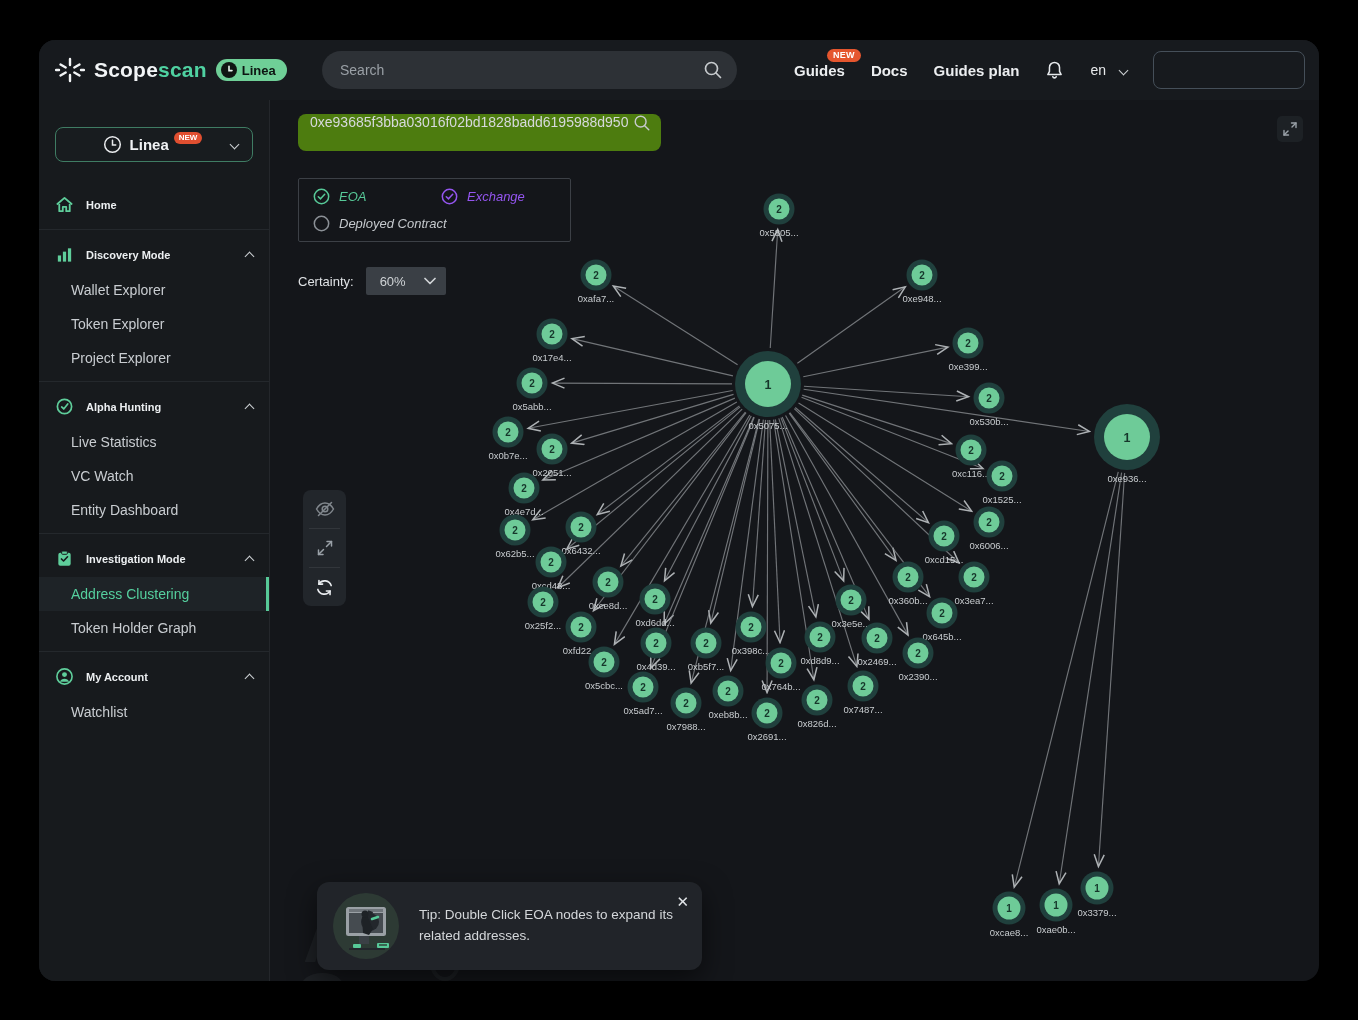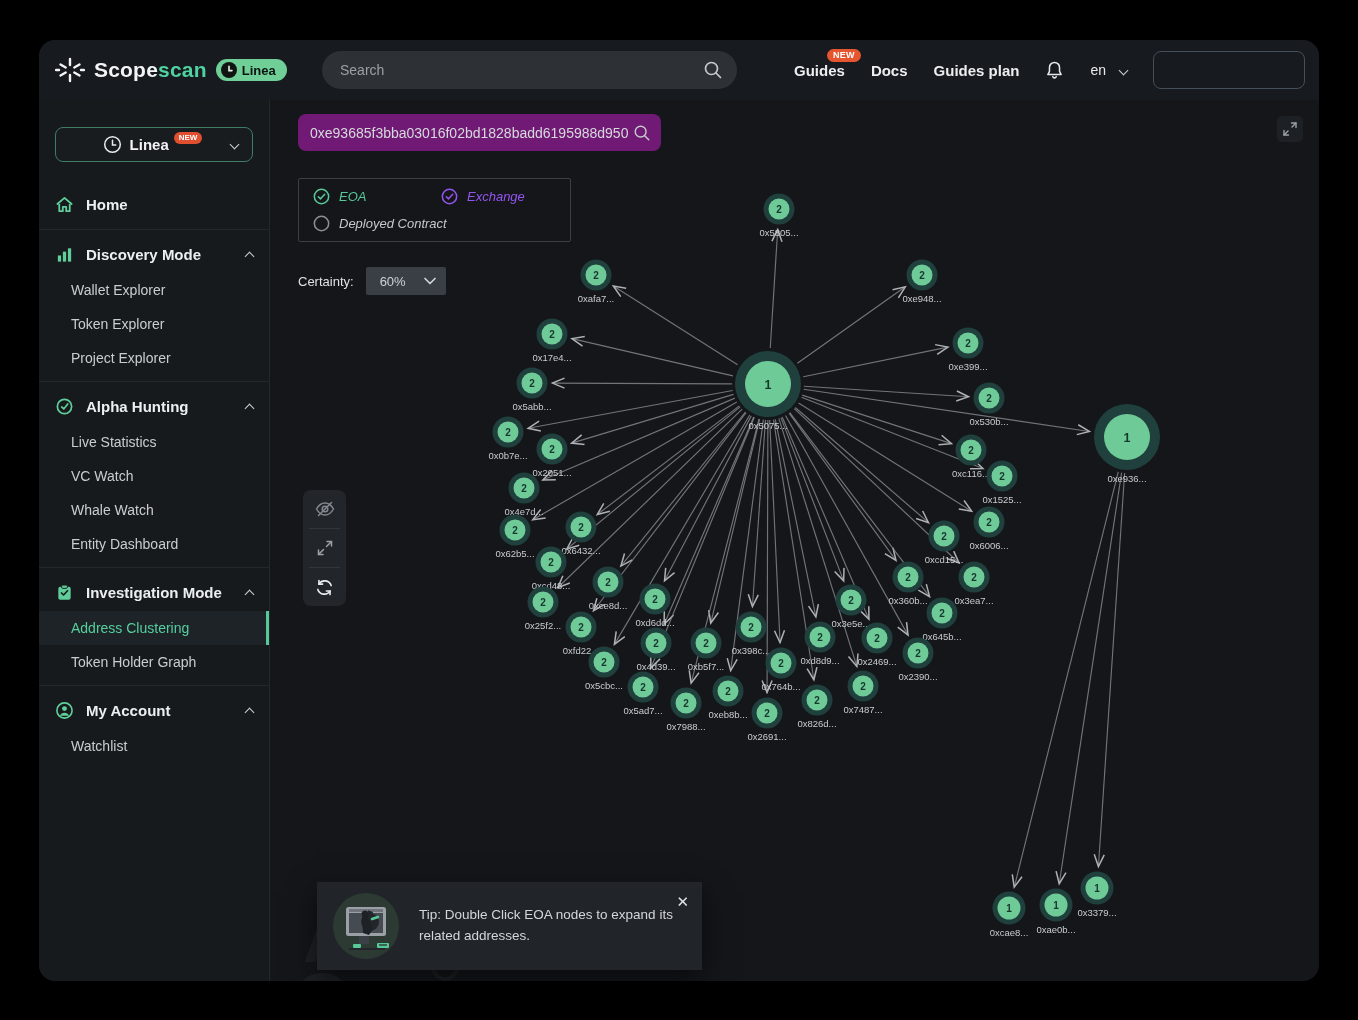--- a/index.html
+++ b/index.html
@@ -44,7 +44,7 @@
   
   .main { position:absolute; left:231px; top:60px; right:0; bottom:0; z-index:2; pointer-events:none; }
   .main > * { pointer-events:auto; }
-  .addr-wrap { position:absolute; left:28px; top:14px; width:363px; height:37px; background:#701a75; border-radius:8px; display:flex; align-items:center; padding:0 10px 0 12px; }
+  .addr-wrap { position:absolute; left:28px; top:14px; width:363px; height:37px; background:#4d7c0f; border-radius:8px; display:flex; align-items:flex-start; padding:0 10px 0 12px; }
   .addr-wrap input { flex:1; min-width:0; background:transparent; border:none; outline:none; color:#d6d9dc; font-size:14px; font-family:"Liberation Sans",sans-serif; }
   .legend { position:absolute; left:28px; top:78px; width:273px; height:64px; border:1px solid #3c4046; border-radius:2px; padding:9px 14px; display:flex; flex-direction:column; justify-content:space-between;font-style:italic; }
   .legend-row { display:flex; align-items:center; gap:10px; }

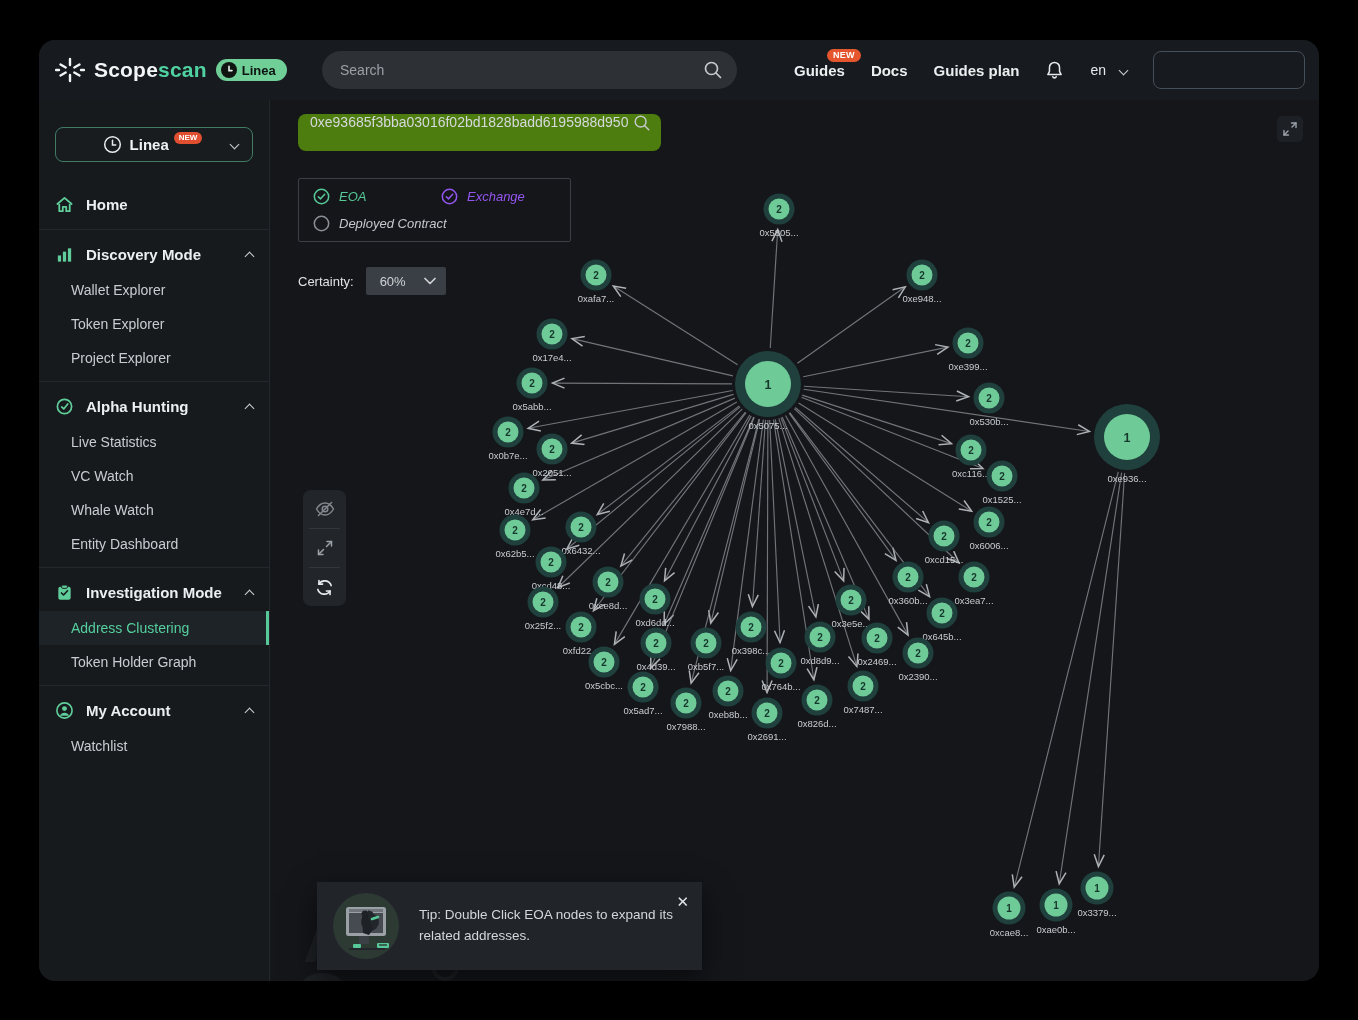--- a/index.html
+++ b/index.html
@@ -35,7 +35,7 @@
   .chev.up { transform:rotate(-135deg); position:relative; top:2px; }
   .divider { height:1px; background:#24282c; margin:6px 0; }
   .nav-head { display:flex; align-items:center; gap:12px; padding:9px 16px; cursor:pointer; }
-  .nav-head .t { color:#eceff1; font-size:15px; font-weight:bold; flex:1; }
+  .nav-head .t { color:#eceff1; font-size:11px; font-weight:bold; flex:1; }
   .nav-sub { display:block; padding:9px 16px 9px 32px; color:#c9cdd1; font-size:14px; cursor:pointer; position:relative; }
   .nav-sub.active { background:#1e2327; color:#55cf9e; }
   .nav-sub.active::after { content:""; position:absolute; right:0; top:0; bottom:0; width:3px; background:#57c998; }

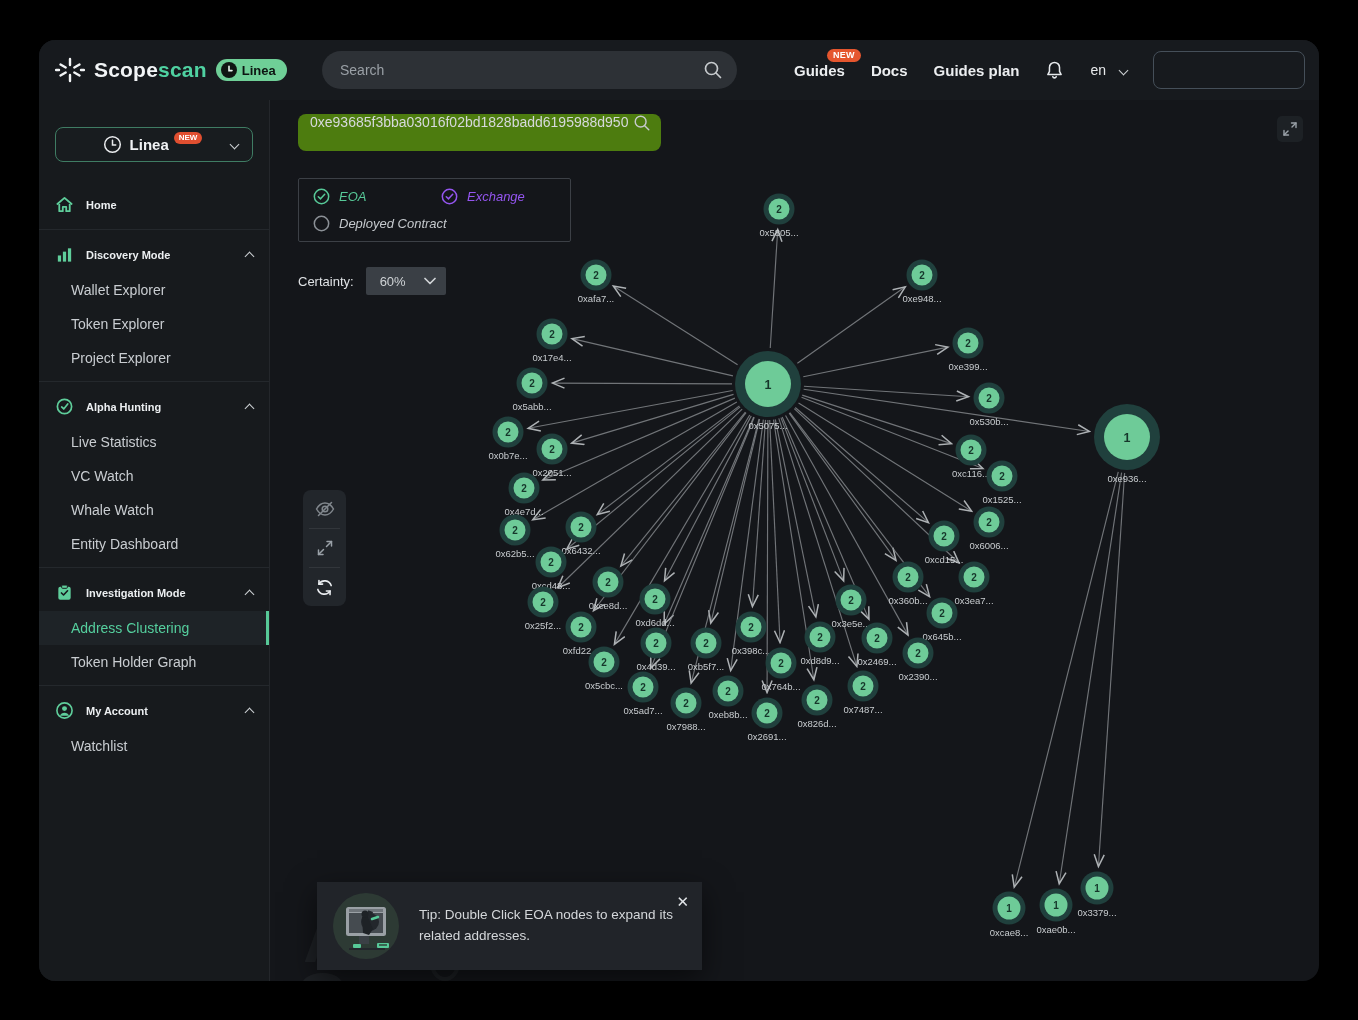--- a/index.html
+++ b/index.html
@@ -484,7 +484,6 @@
       </div>
       <a class="nav-sub">Live Statistics</a>
       <a class="nav-sub">VC Watch</a>
-      <a class="nav-sub">Whale Watch</a>
       <a class="nav-sub">Entity Dashboard</a>
 
       <div class="divider"></div>

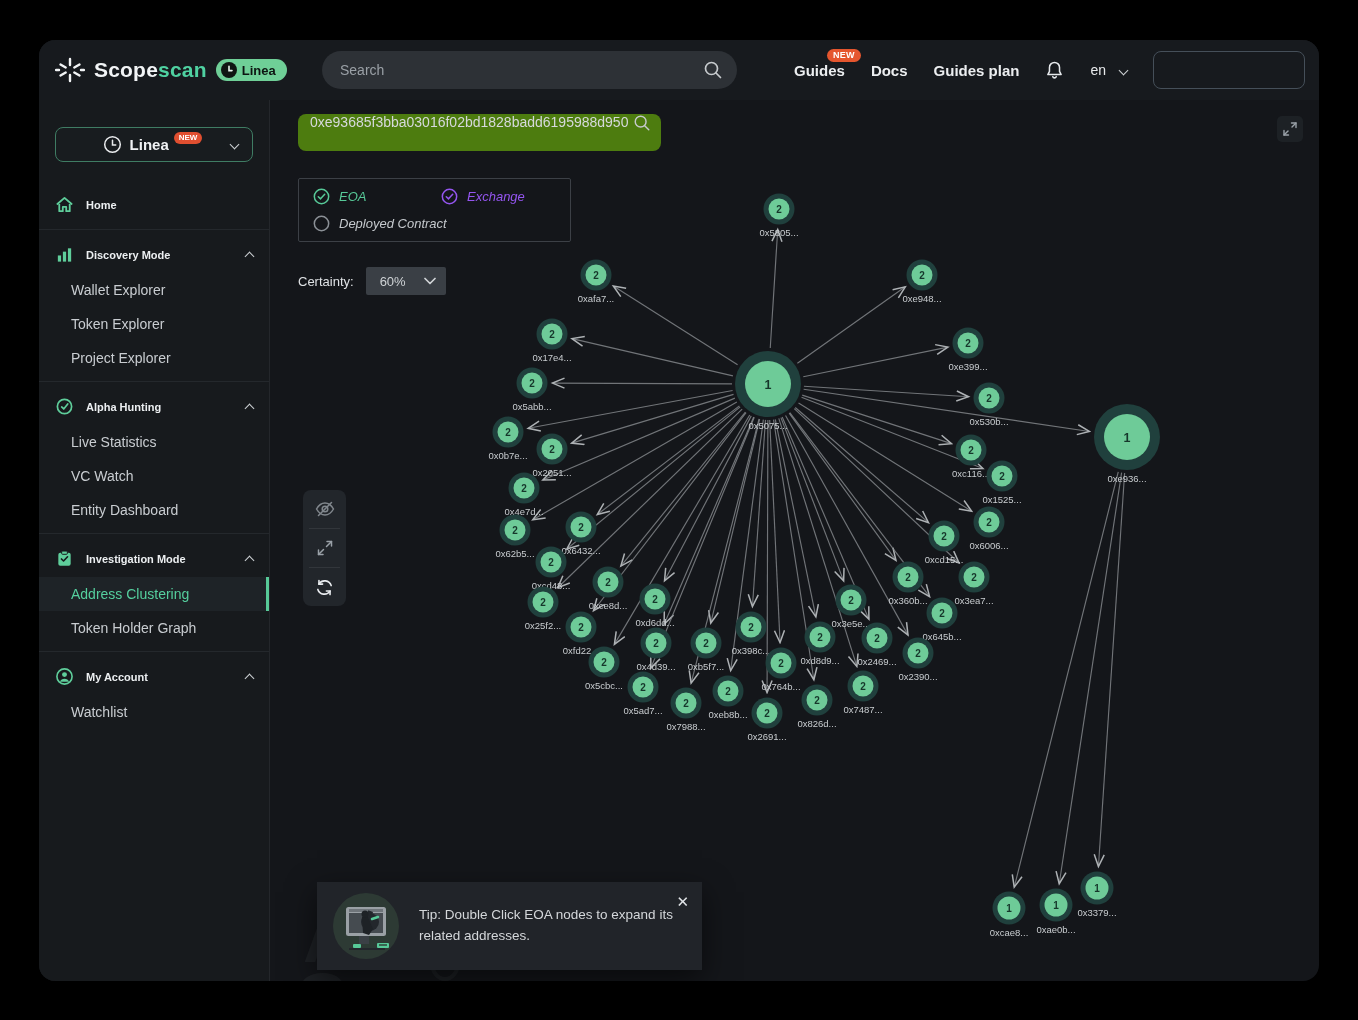--- a/index.html
+++ b/index.html
@@ -67,7 +67,7 @@
   .wm-ring { position:absolute; left:160px; top:845px; width:30px; height:36px; border:4px solid rgba(225,232,238,0.05); border-radius:50%; z-index:1; }
 
   
-  .tip { position:absolute; left:47px; top:782px; width:385px; height:88px; background:#212429; border-radius:0; box-shadow:0 10px 28px rgba(0,0,0,.55); display:flex; align-items:center; gap:16px; padding:10px 18px 10px 12px; z-index:5; }
+  .tip { position:absolute; left:47px; top:782px; width:385px; height:88px; background:#212429; border-radius:12px; box-shadow:0 10px 28px rgba(0,0,0,.55); display:flex; align-items:center; gap:16px; padding:10px 18px 10px 12px; z-index:5; }
   .tip-text { color:#d4d7da; font-size:13.5px; line-height:1.55; width:262px; }
   .tip-close { position:absolute; right:13px; top:12px; color:#e2e5e8; font-size:15px; line-height:1; cursor:pointer; }
 </style>

